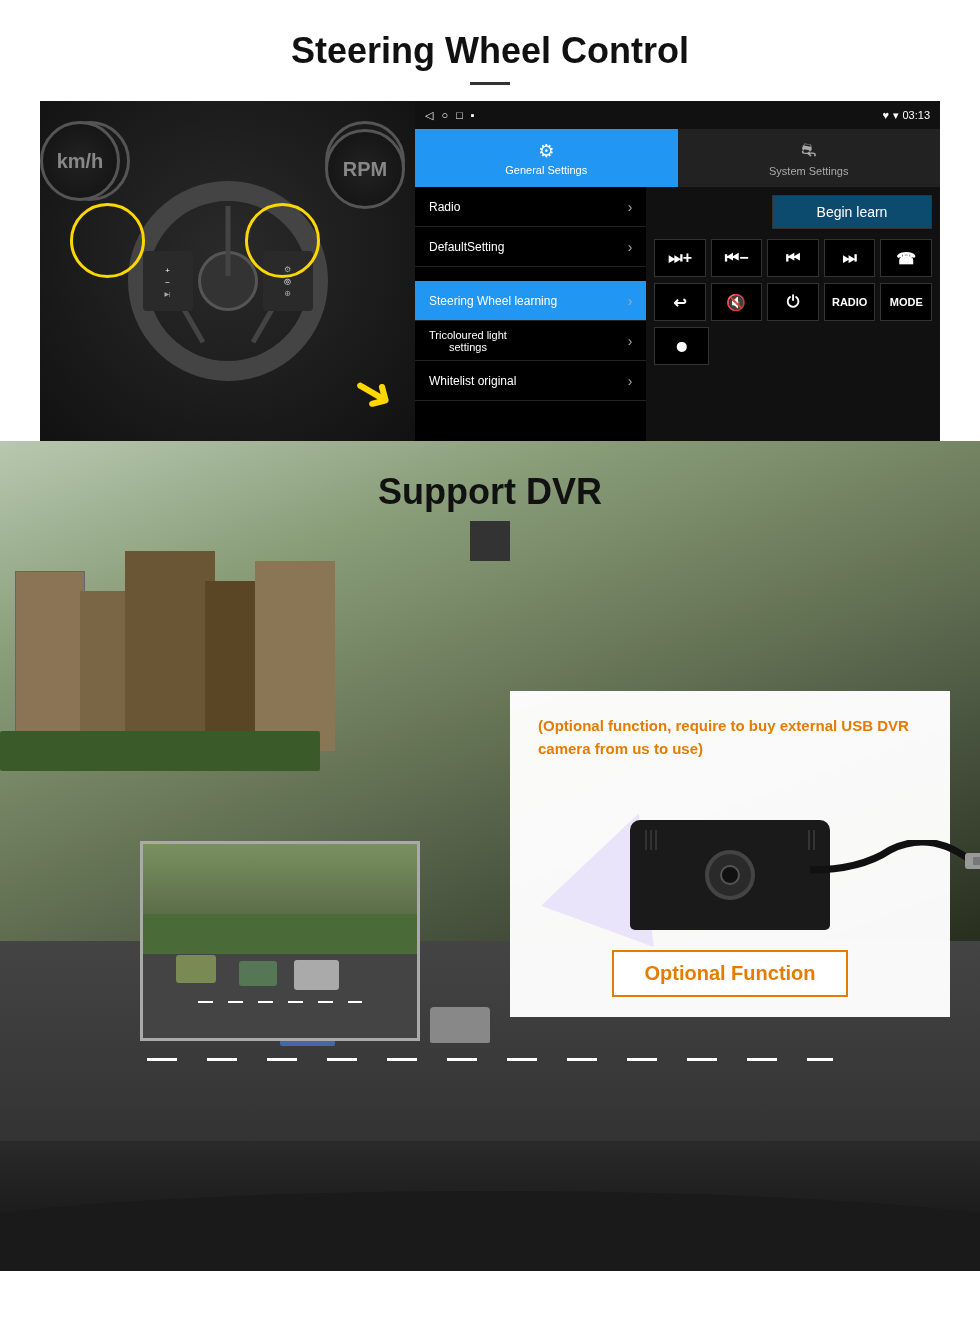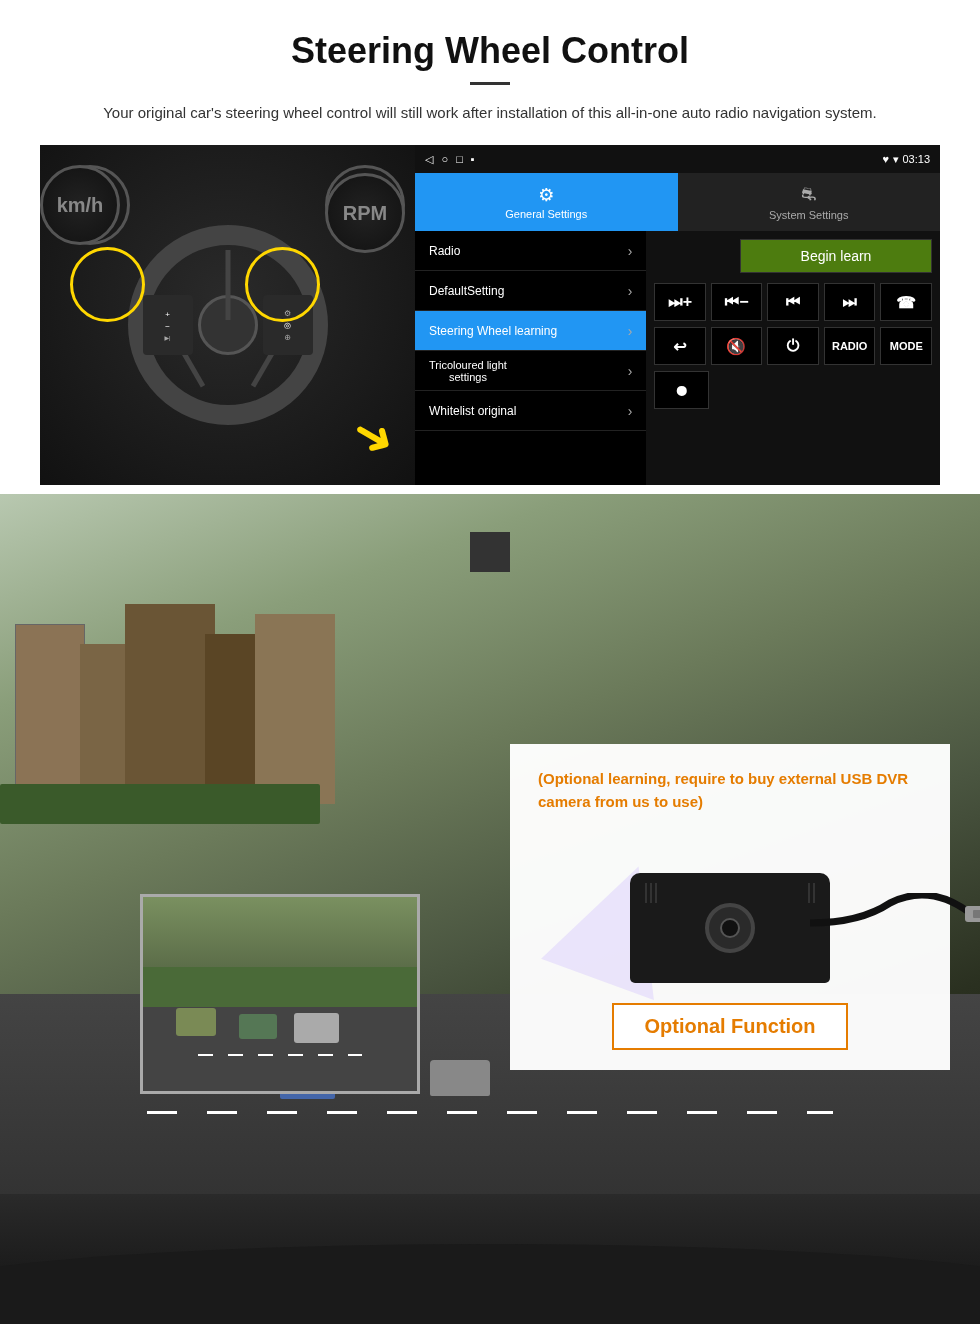--- a/index.html
+++ b/index.html
@@ -12,7 +12,7 @@
 
     
     .section1 {
-      padding: 30px 40px 9px;
+      padding: 30px 40px 0;
       text-align: center;
     }
     .section1 h1 {

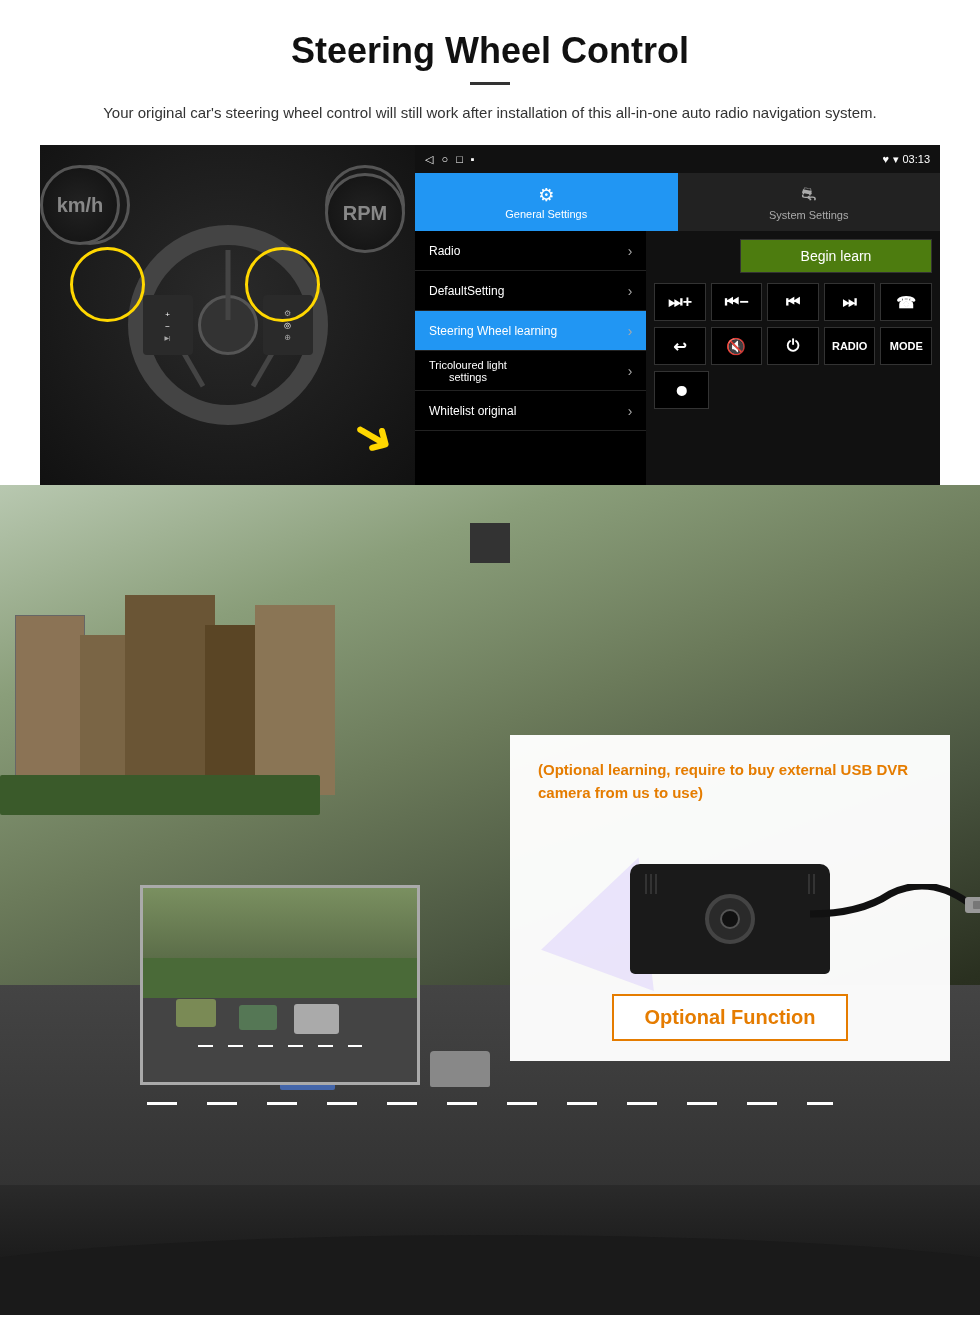--- a/index.html
+++ b/index.html
@@ -302,7 +302,6 @@
 <div class="section1">
   <h1>Steering Wheel Control</h1>
   <div class="divider"></div>
-  <p class="subtitle">Your original car's steering wheel control will still work after installation of this all-in-one auto radio navigation system.</p>
 
   <div class="steering-composite">
 

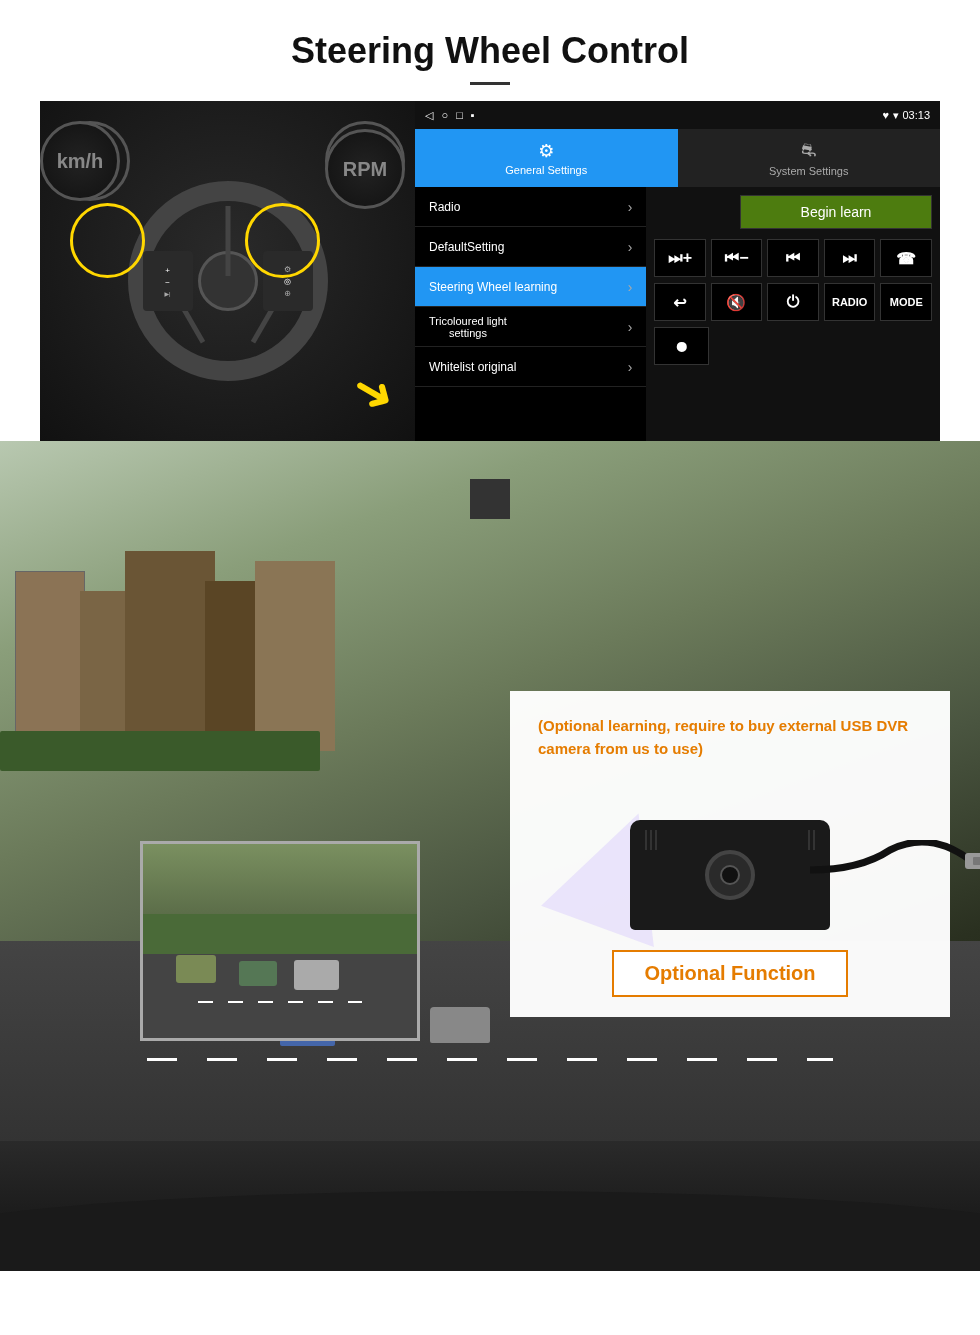--- a/index.html
+++ b/index.html
@@ -151,13 +151,13 @@
       margin-bottom: 4px;
     }
     .begin-learn-btn {
-      background: #4d7c0f;
+      background: #0c4a6e;
       border: 1px solid #333;
       color: #fff;
       padding: 8px 24px;
       font-size: 14px;
       cursor: pointer;
-      width: 192px;
+      width: 160px;
       text-align: center;
     }
     .ctrl-row {

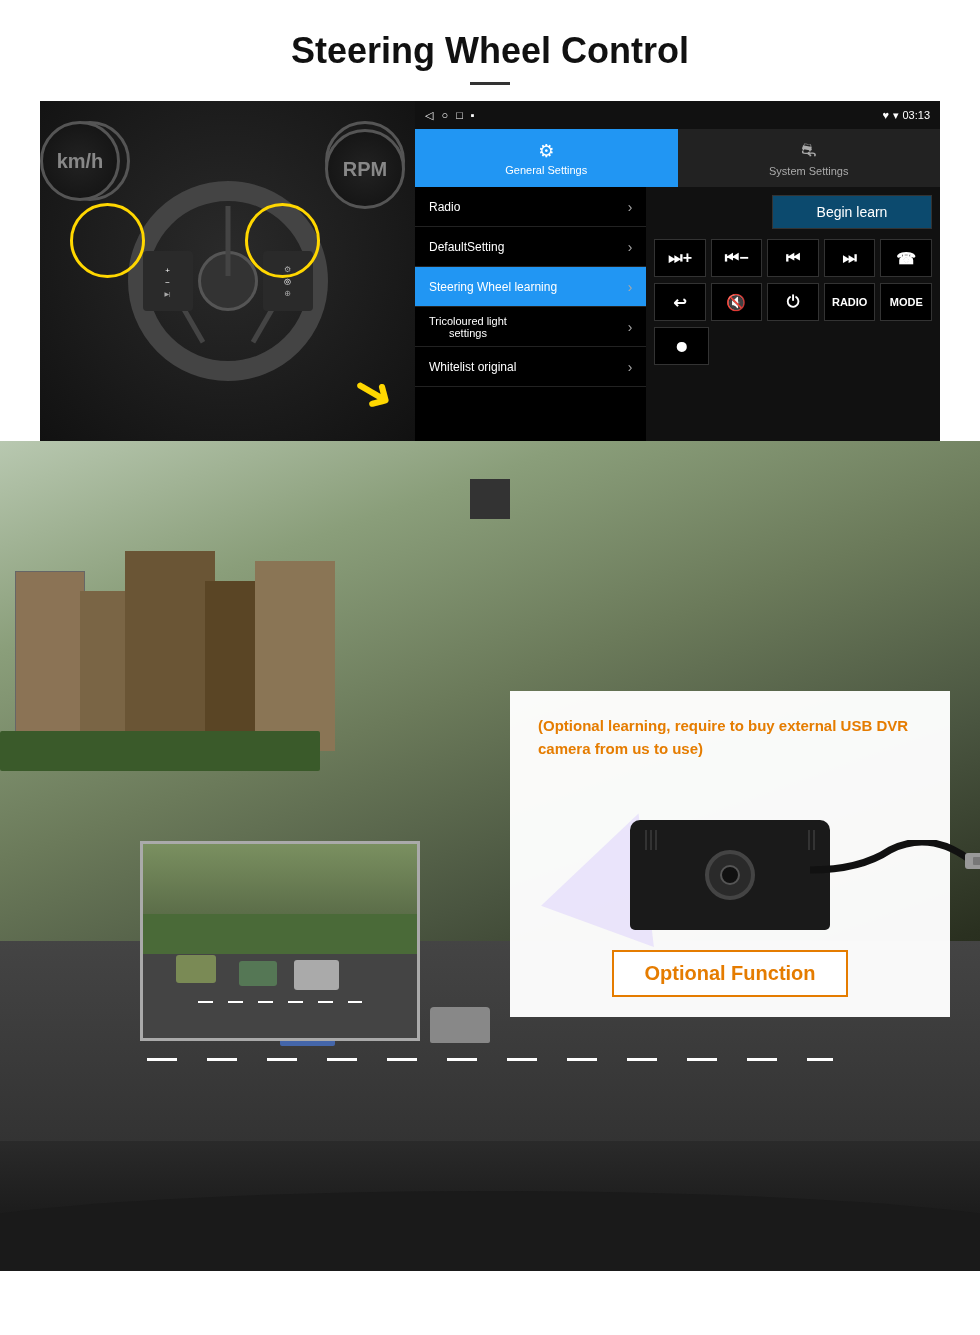--- a/index.html
+++ b/index.html
@@ -133,6 +133,7 @@
     }
     .menu-item.active {
       background: #2196F3;
+      margin-top: 14px;
     }
     .menu-item-text { font-size: 11px; text-align: center; }
     .menu-chevron { color: #aaa; font-size: 14px; }

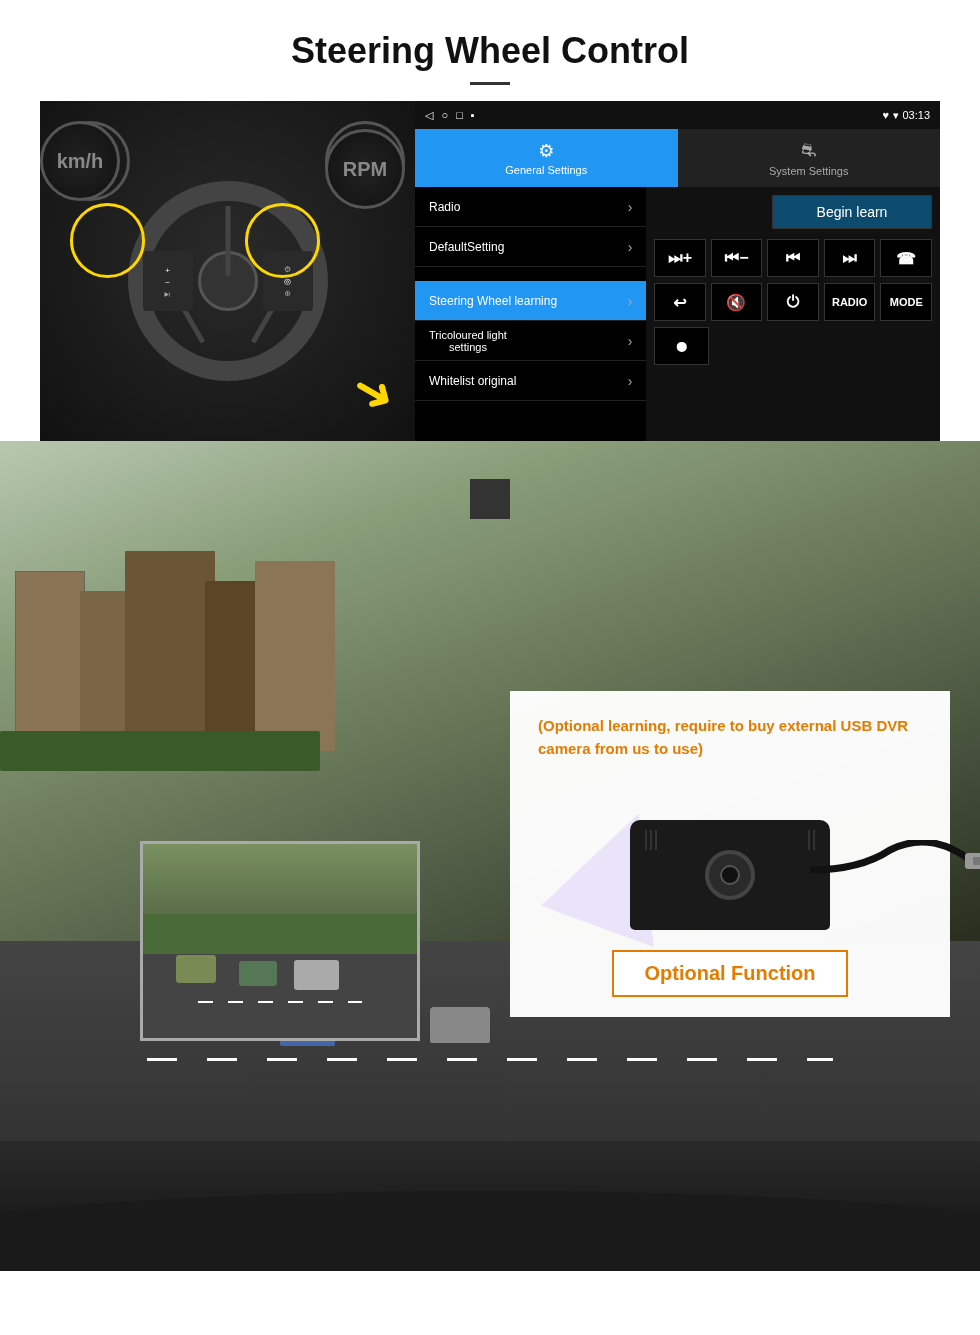--- a/index.html
+++ b/index.html
@@ -431,6 +431,7 @@
   <div class="dvr-bg">
 
     <div class="dvr-title-area">
+      <h2>Support DVR</h2>
       <div class="dvr-title-area divider" style="width:40px;height:3px;background:#333;margin:8px auto 0;"></div>
     </div>
 

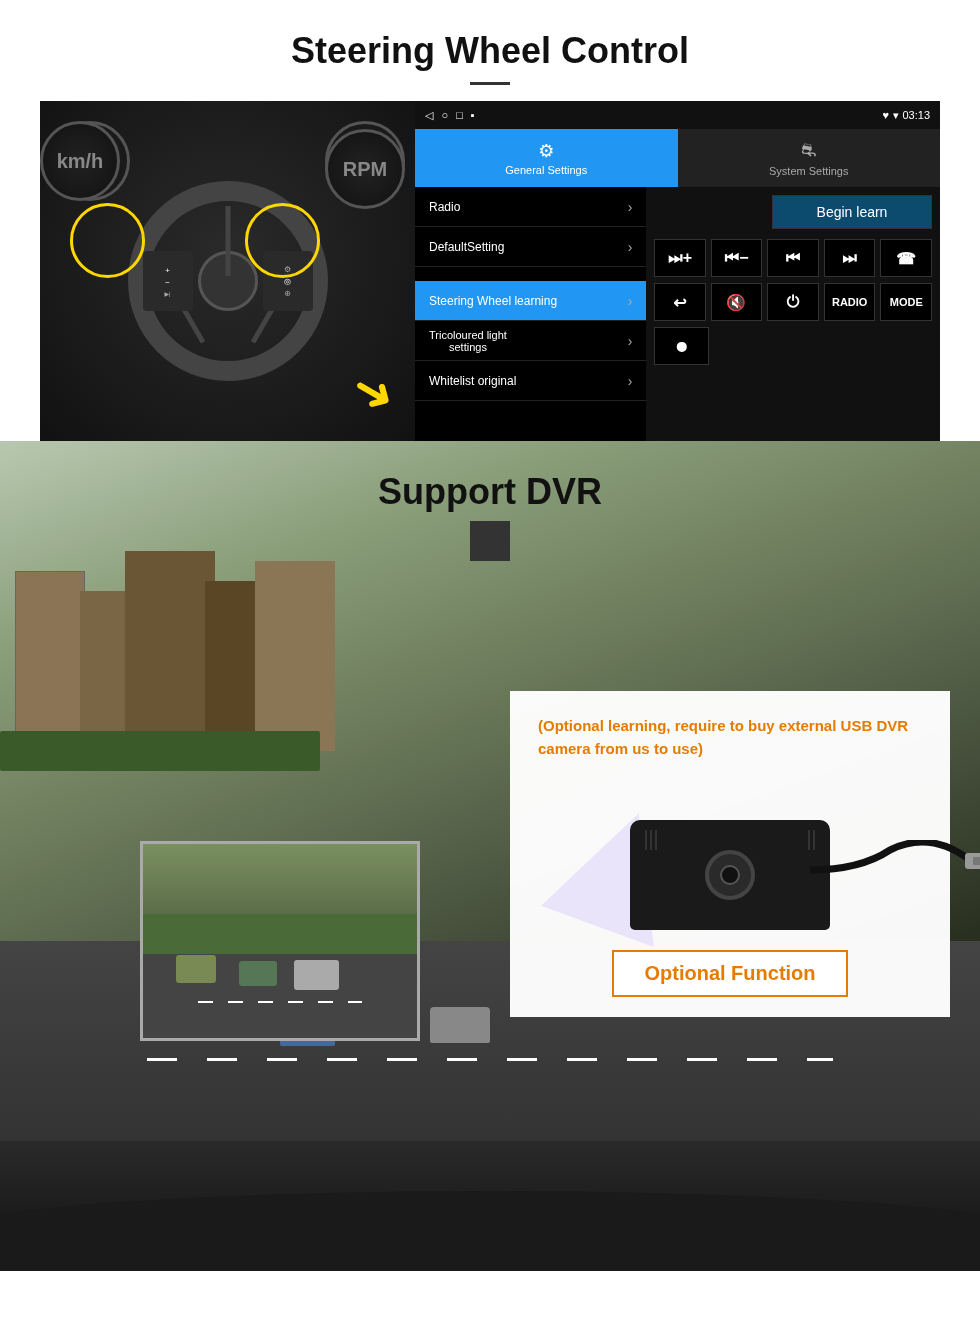--- a/index.html
+++ b/index.html
@@ -468,7 +468,7 @@
     </div>
 
     <div class="dvr-info-card">
-      <p class="optional-text">(Optional learning, require to buy external USB DVR camera from us to use)</p>
+      <p class="optional-text">(Optional function, require to buy external USB DVR camera from us to use)</p>
 
       <div class="dvr-camera-area">
 

